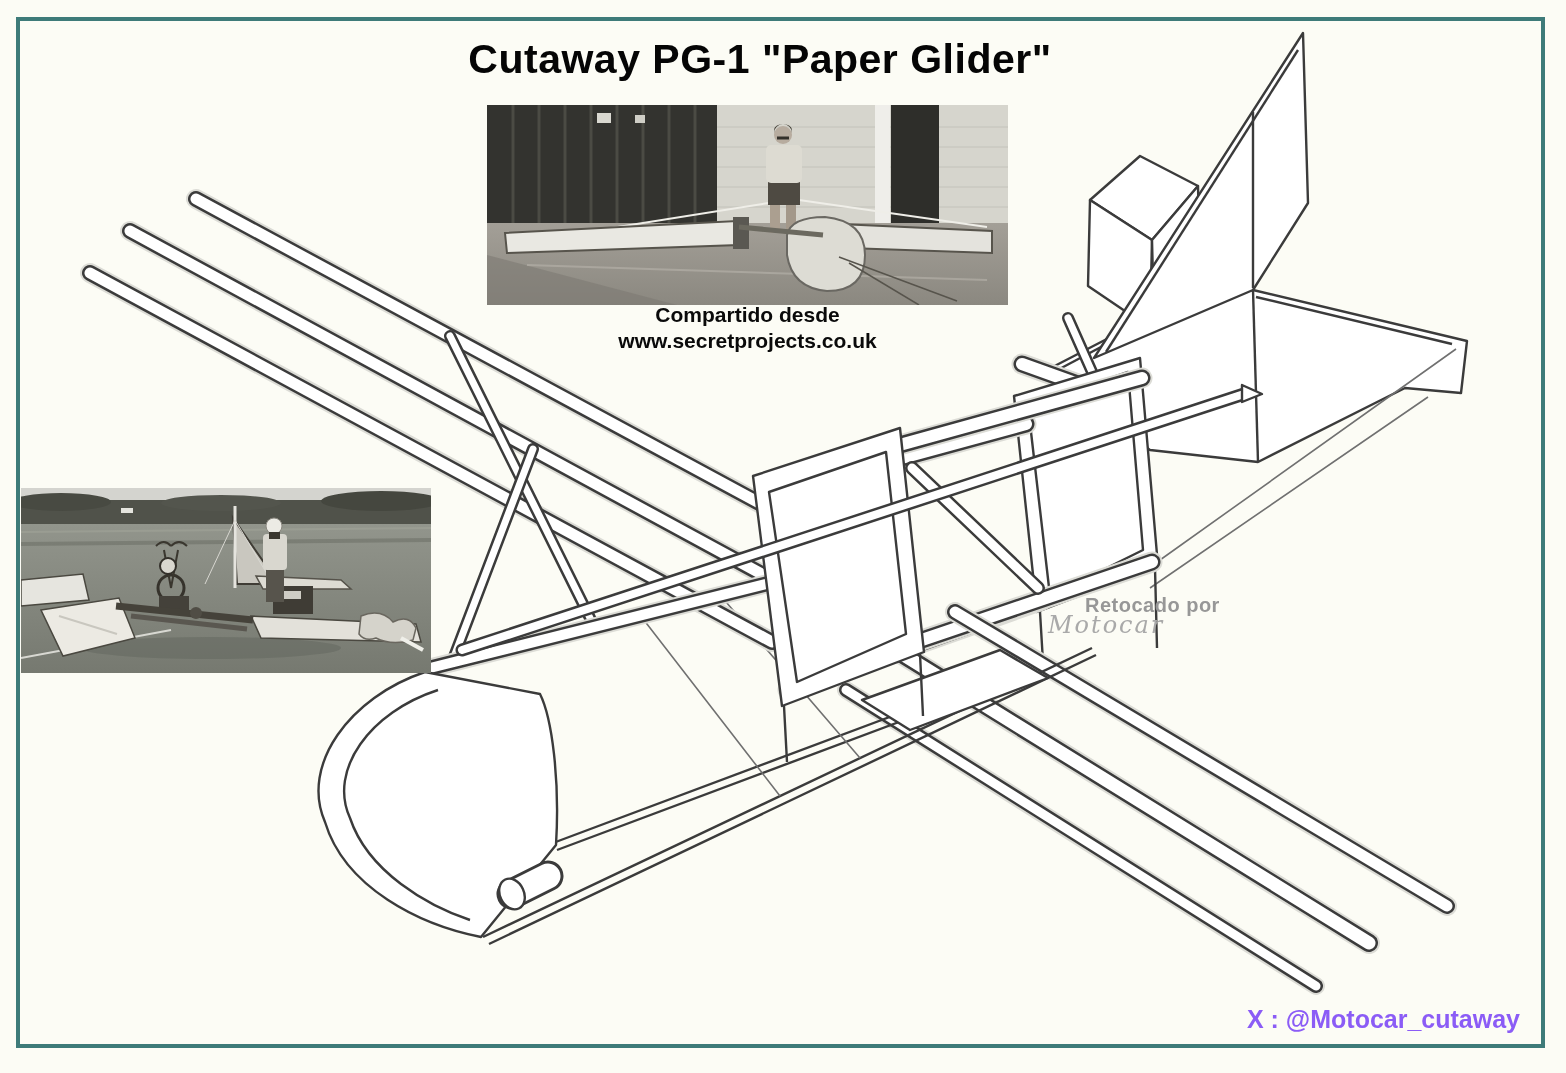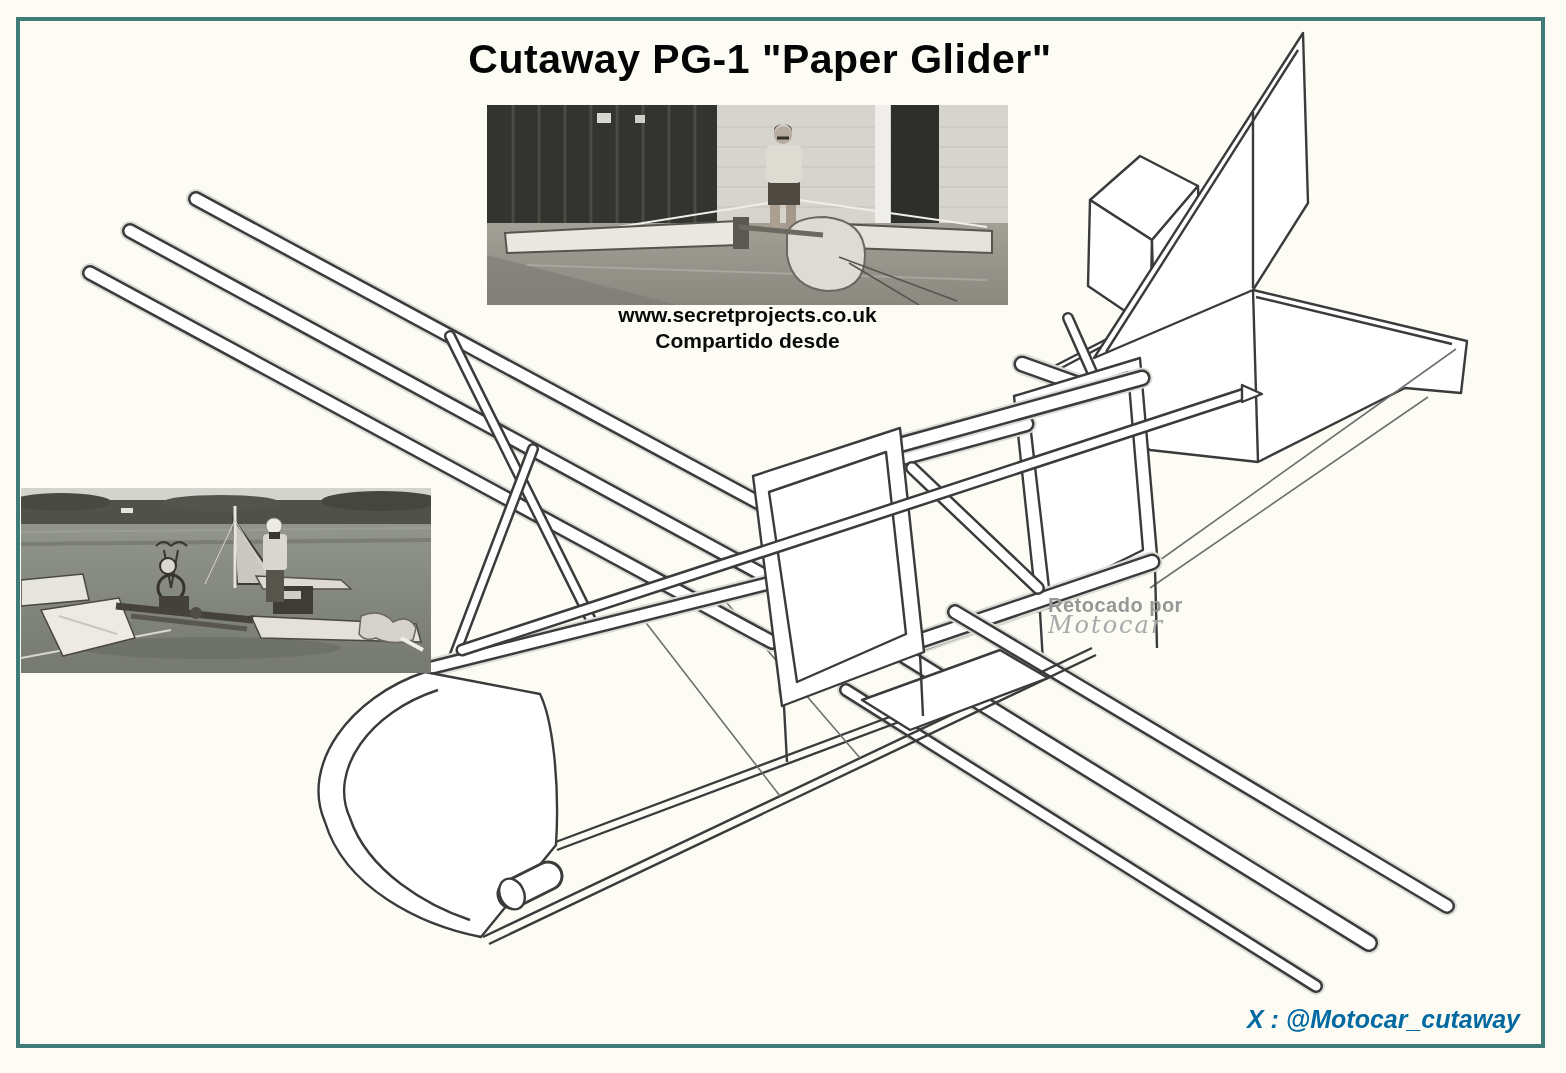--- a/index.html
+++ b/index.html
@@ -242,8 +242,8 @@
   </div>
 
   <div class="caption">
+    <div>Compartido desde</div>
     <div>www.secretprojects.co.uk</div>
-    <div>Compartido desde</div>
   </div>
 
   <div class="photo photo-left" role="img" aria-label="Black-and-white photo: PG-1 glider resting on a grass airfield with pilot standing behind">

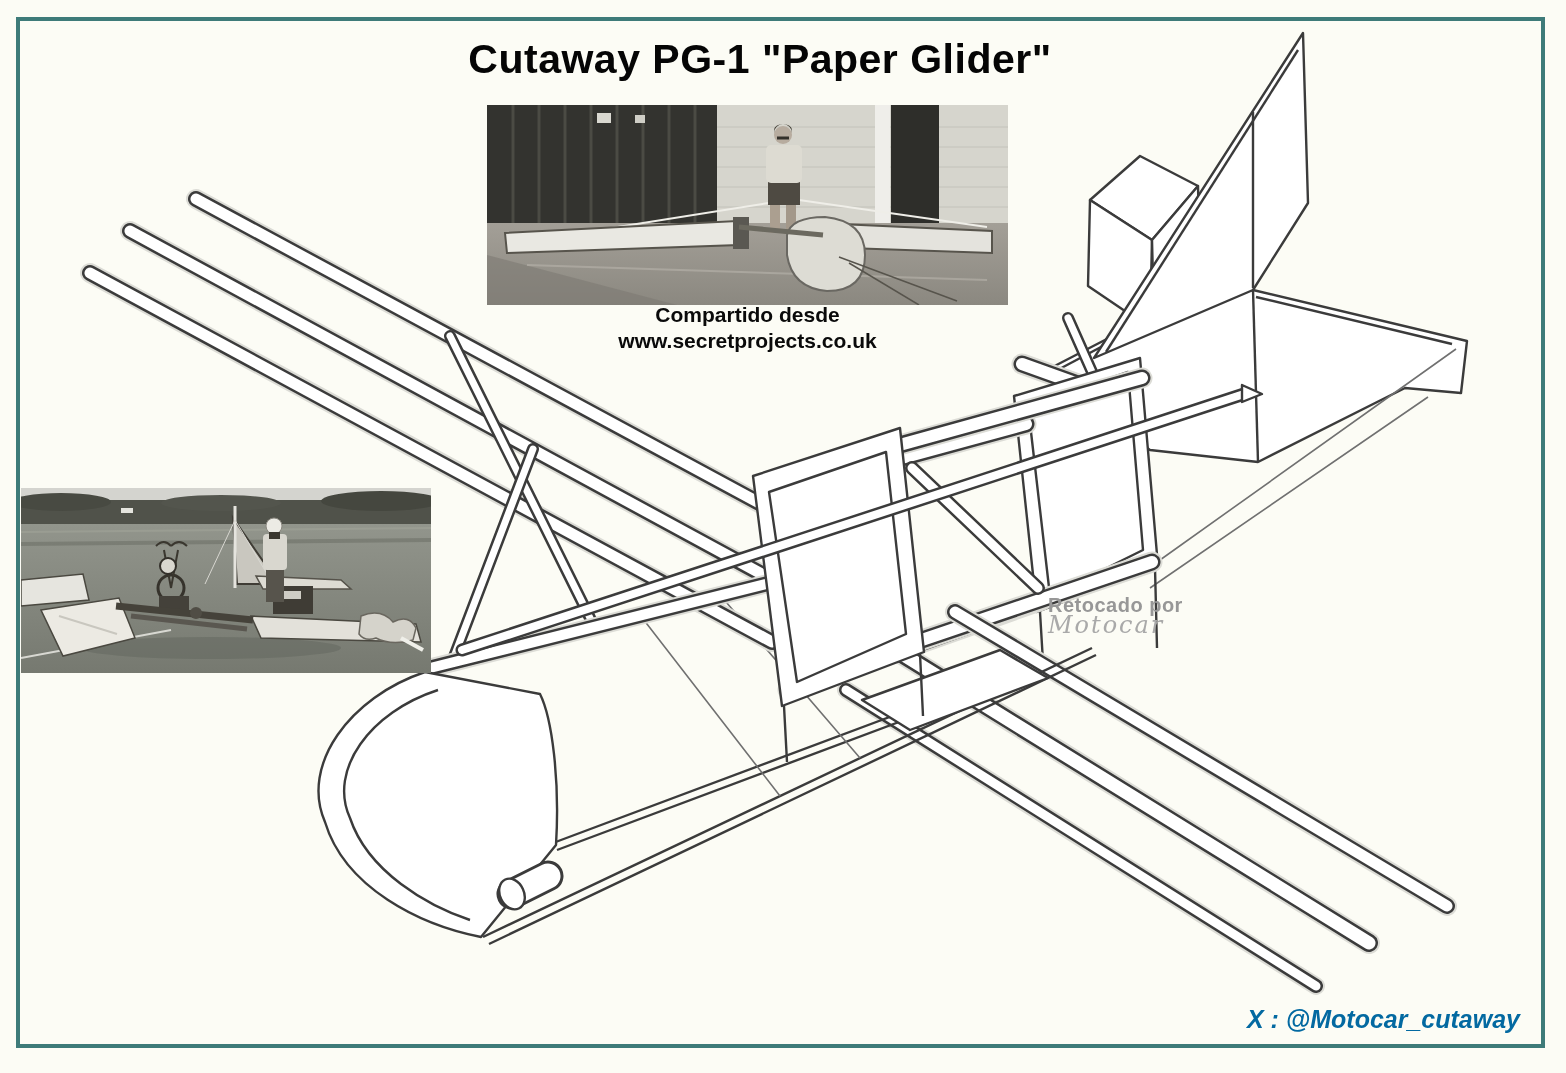--- a/index.html
+++ b/index.html
@@ -26,7 +26,7 @@
   }
   .drawing{position:absolute;left:0;top:0;width:1566px;height:1073px;}
   .watermark{position:absolute;left:1048px;top:594px;line-height:22px;}
-  .watermark .wm1{font-size:20px;font-weight:bold;color:#979797;letter-spacing:.5px;}
+  .watermark .wm1{font-size:20px;font-weight:bold;color:#979797;letter-spacing:.5px;margin-left:37px;}
   .watermark .wm2{font-family:"DejaVu Serif",serif;font-style:italic;font-weight:normal;
     font-size:24px;color:#a9a9a9;letter-spacing:2px;margin-top:-2px;}
   .footer-credit{

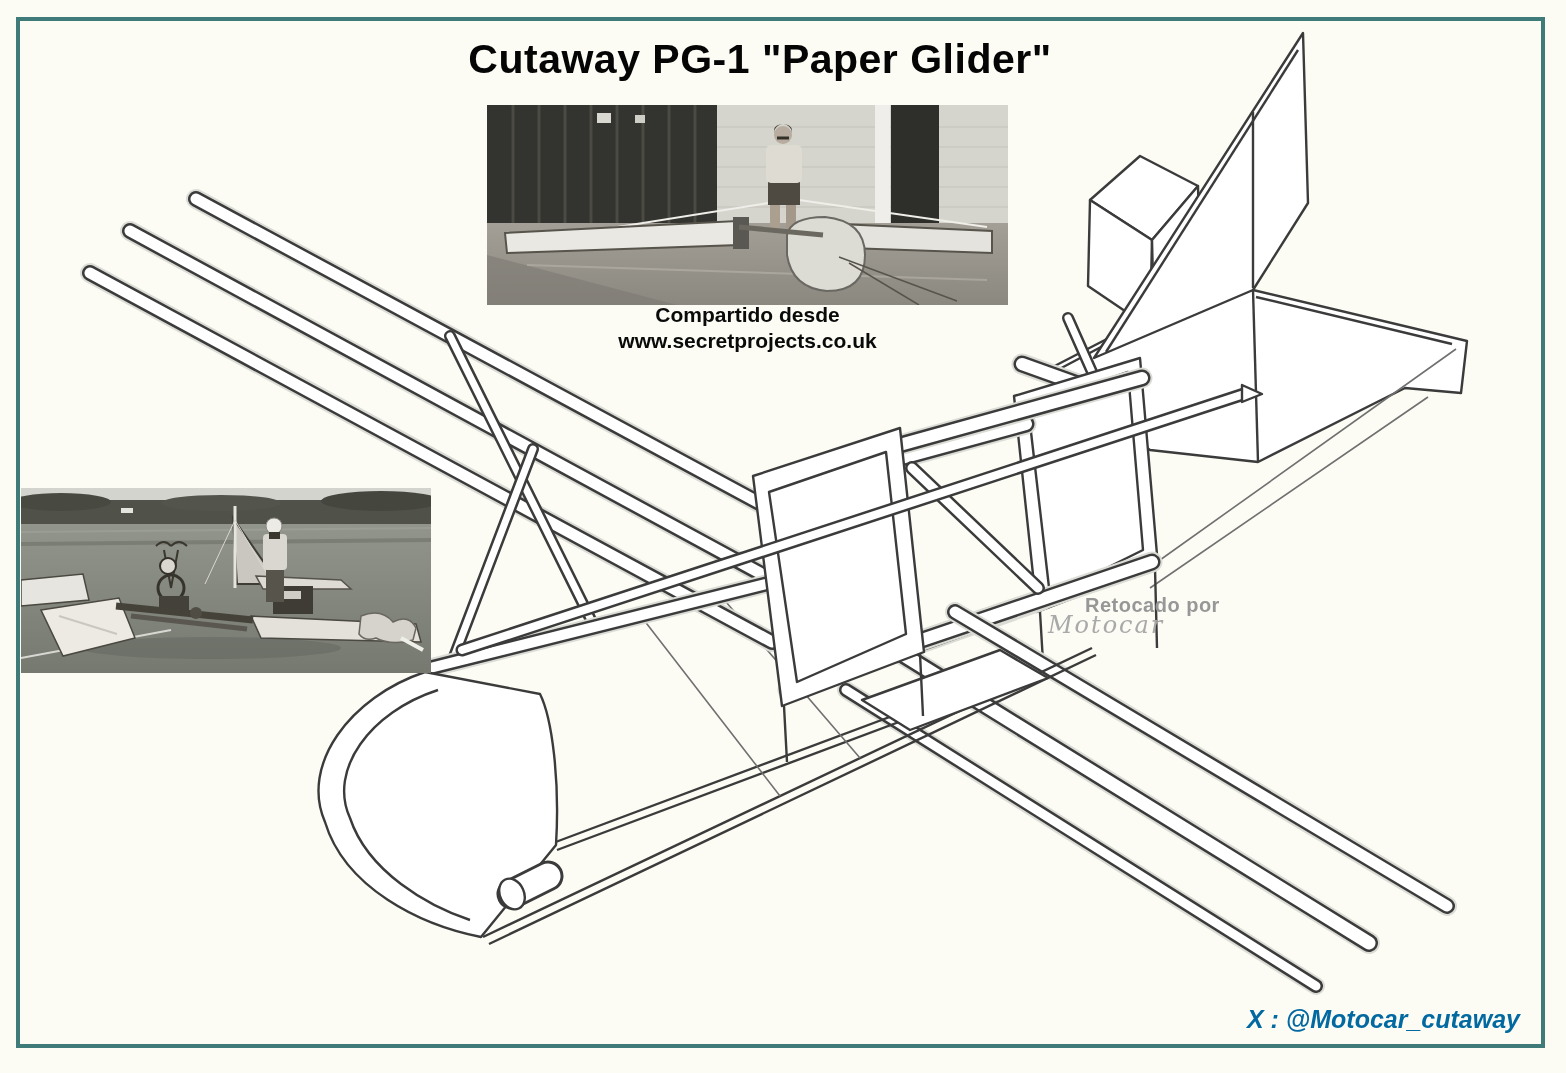--- a/index.html
+++ b/index.html
@@ -30,7 +30,7 @@
   .watermark .wm2{font-family:"DejaVu Serif",serif;font-style:italic;font-weight:normal;
     font-size:24px;color:#a9a9a9;letter-spacing:2px;margin-top:-2px;}
   .footer-credit{
-    position:absolute;right:46px;top:1005px;font-size:25px;font-weight:bold;color:#0369a1;font-style:italic;
+    position:absolute;right:46px;top:1005px;font-size:25px;font-weight:bold;color:#8b5cf6;
   }
   
   .ln{stroke:#3b3b3b;fill:none;stroke-width:2.4;stroke-linejoin:round}

